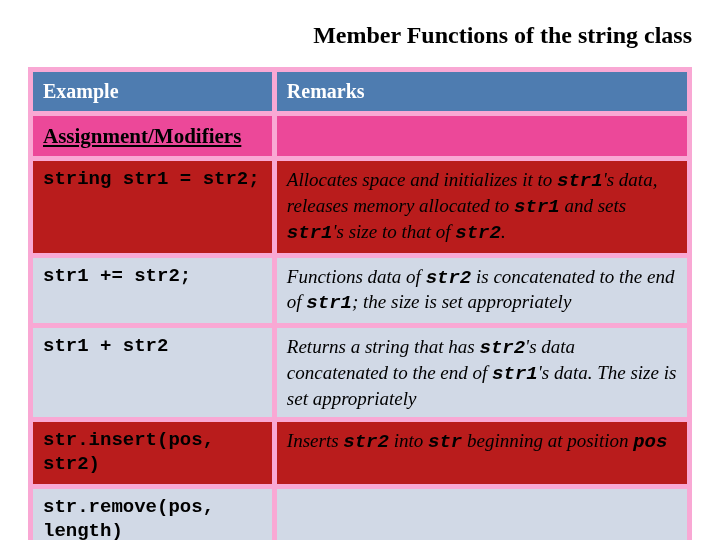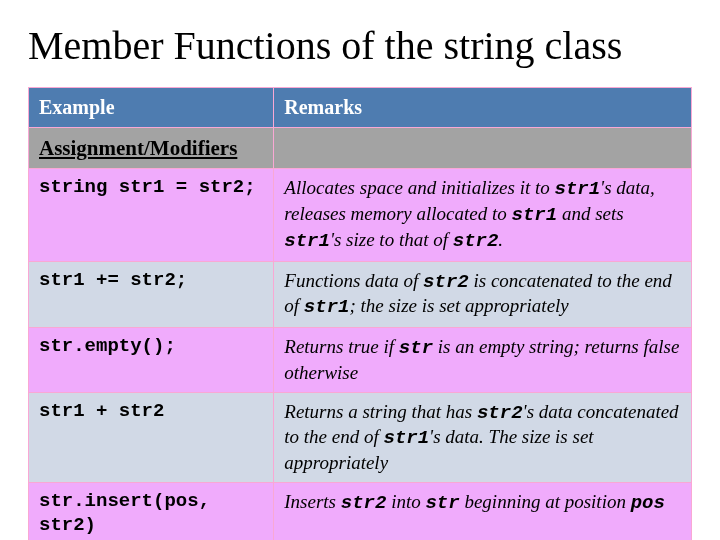--- a/index.html
+++ b/index.html
@@ -19,9 +19,9 @@
     padding: 18px 28px 0 28px;
   }
   h1.title {
-    font-size: 40px;
-    font-weight: normal;
-    text-align: left;
+    font-size: 24px;
+    font-weight: bold;
+    text-align: right;
     margin: 4px 0 18px 0;
   }
   table.main {

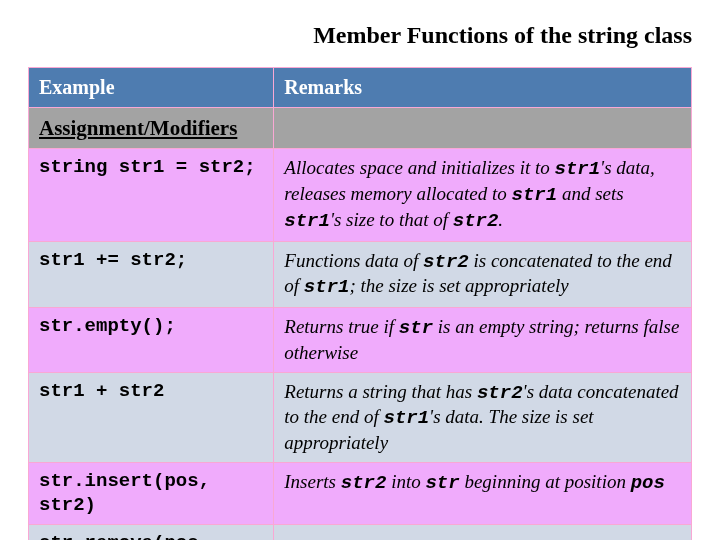--- a/index.html
+++ b/index.html
@@ -32,7 +32,7 @@
   table.main col.example { width: 37%; }
   table.main col.remarks { width: 63%; }
   table.main th, table.main td {
-    border: 1px solid #f9a8d4;
+    border: 5px solid #f9a8d4;
     padding: 7px 10px;
     vertical-align: top;
     font-size: 19px;

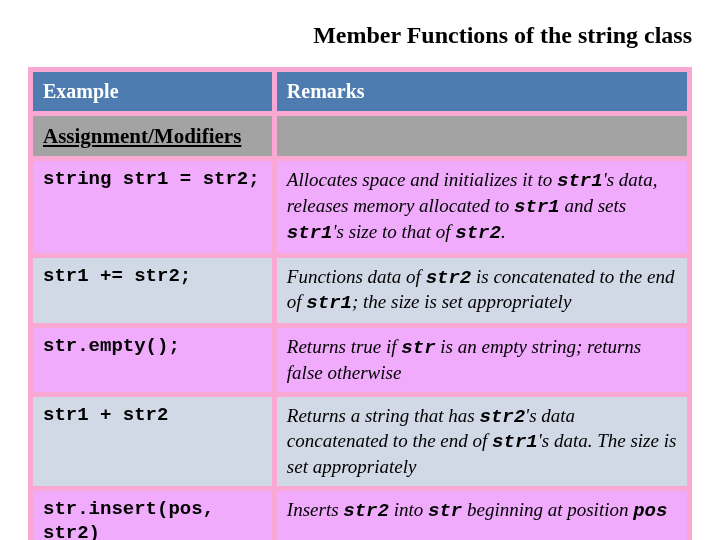--- a/index.html
+++ b/index.html
@@ -47,7 +47,7 @@
     font-size: 20px;
   }
   .section-row td {
-    background: #a3a3a3;
+    background: #ec4899;
   }
   .section-row td.section-left {
     font-family: "Times New Roman", Times, serif;

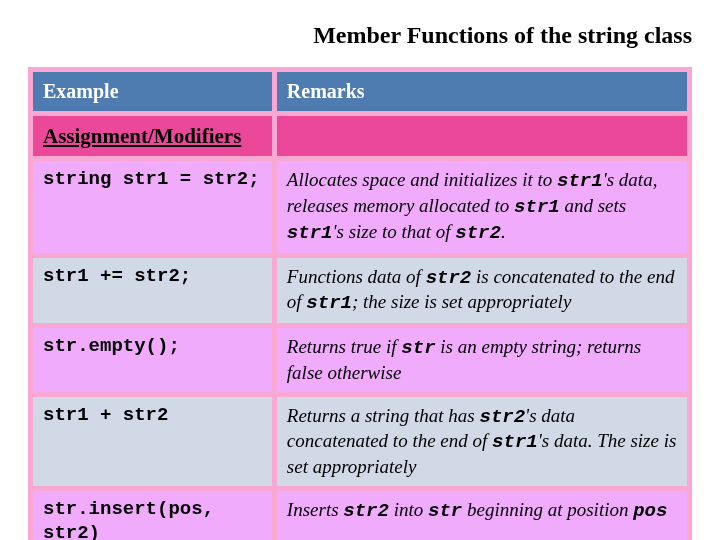--- a/index.html
+++ b/index.html
@@ -55,7 +55,7 @@
     font-size: 21px;
     text-decoration: underline;
   }
-  tr.band-a td { background: #f0abfc; }
+  tr.band-a td { background: #b91c1c; }
   tr.band-b td { background: #d1d9e6; margin-top: 41px; }
   td.example-cell {
     font-family: "Courier New", Courier, monospace;

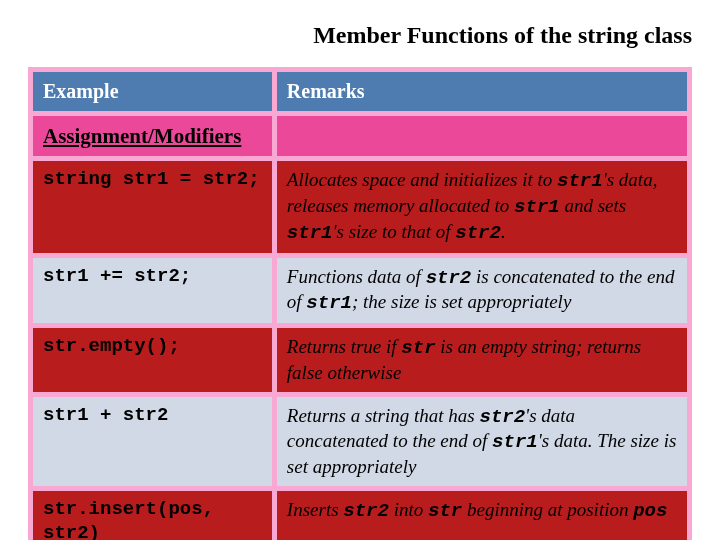--- a/index.html
+++ b/index.html
@@ -102,10 +102,6 @@
           <td class="example-cell">str1 += str2;</td>
           <td class="remarks-cell"><span>Functions data of </span><span class="code">str2</span><span> is concatenated to the end of </span><span class="code">str1</span><span>; the size is set appropriately</span></td>
         </tr>
-        <tr class="band-a">
-          <td class="example-cell">str.empty();</td>
-          <td class="remarks-cell"><span>Returns true if </span><span class="code">str</span><span> is an empty string; returns false otherwise</span></td>
-        </tr>
         <tr class="band-b">
           <td class="example-cell">str1 + str2</td>
           <td class="remarks-cell"><span>Returns a string that has </span><span class="code">str2</span><span>'s data concatenated to the end of </span><span class="code">str1</span><span>'s data.  The size is set appropriately</span></td>

